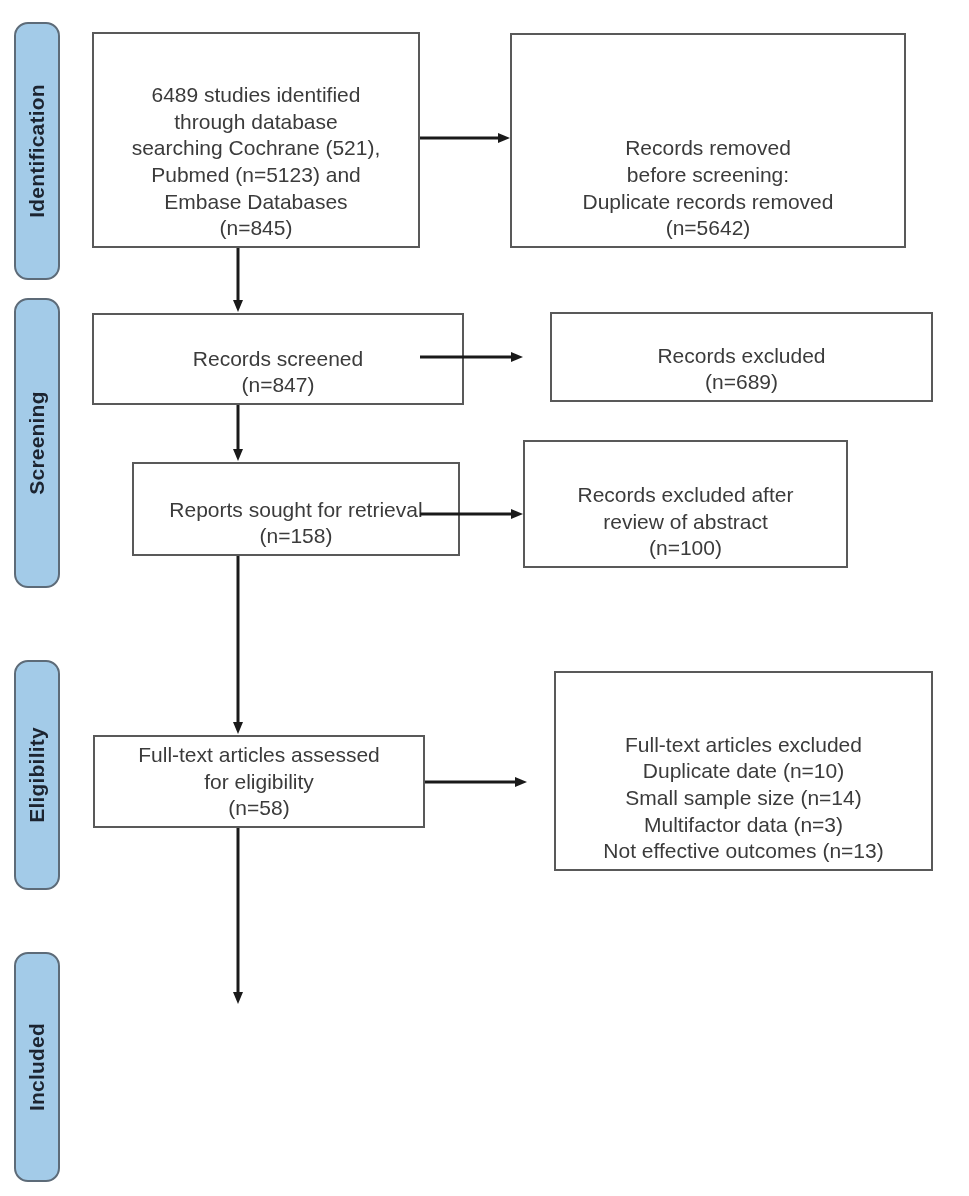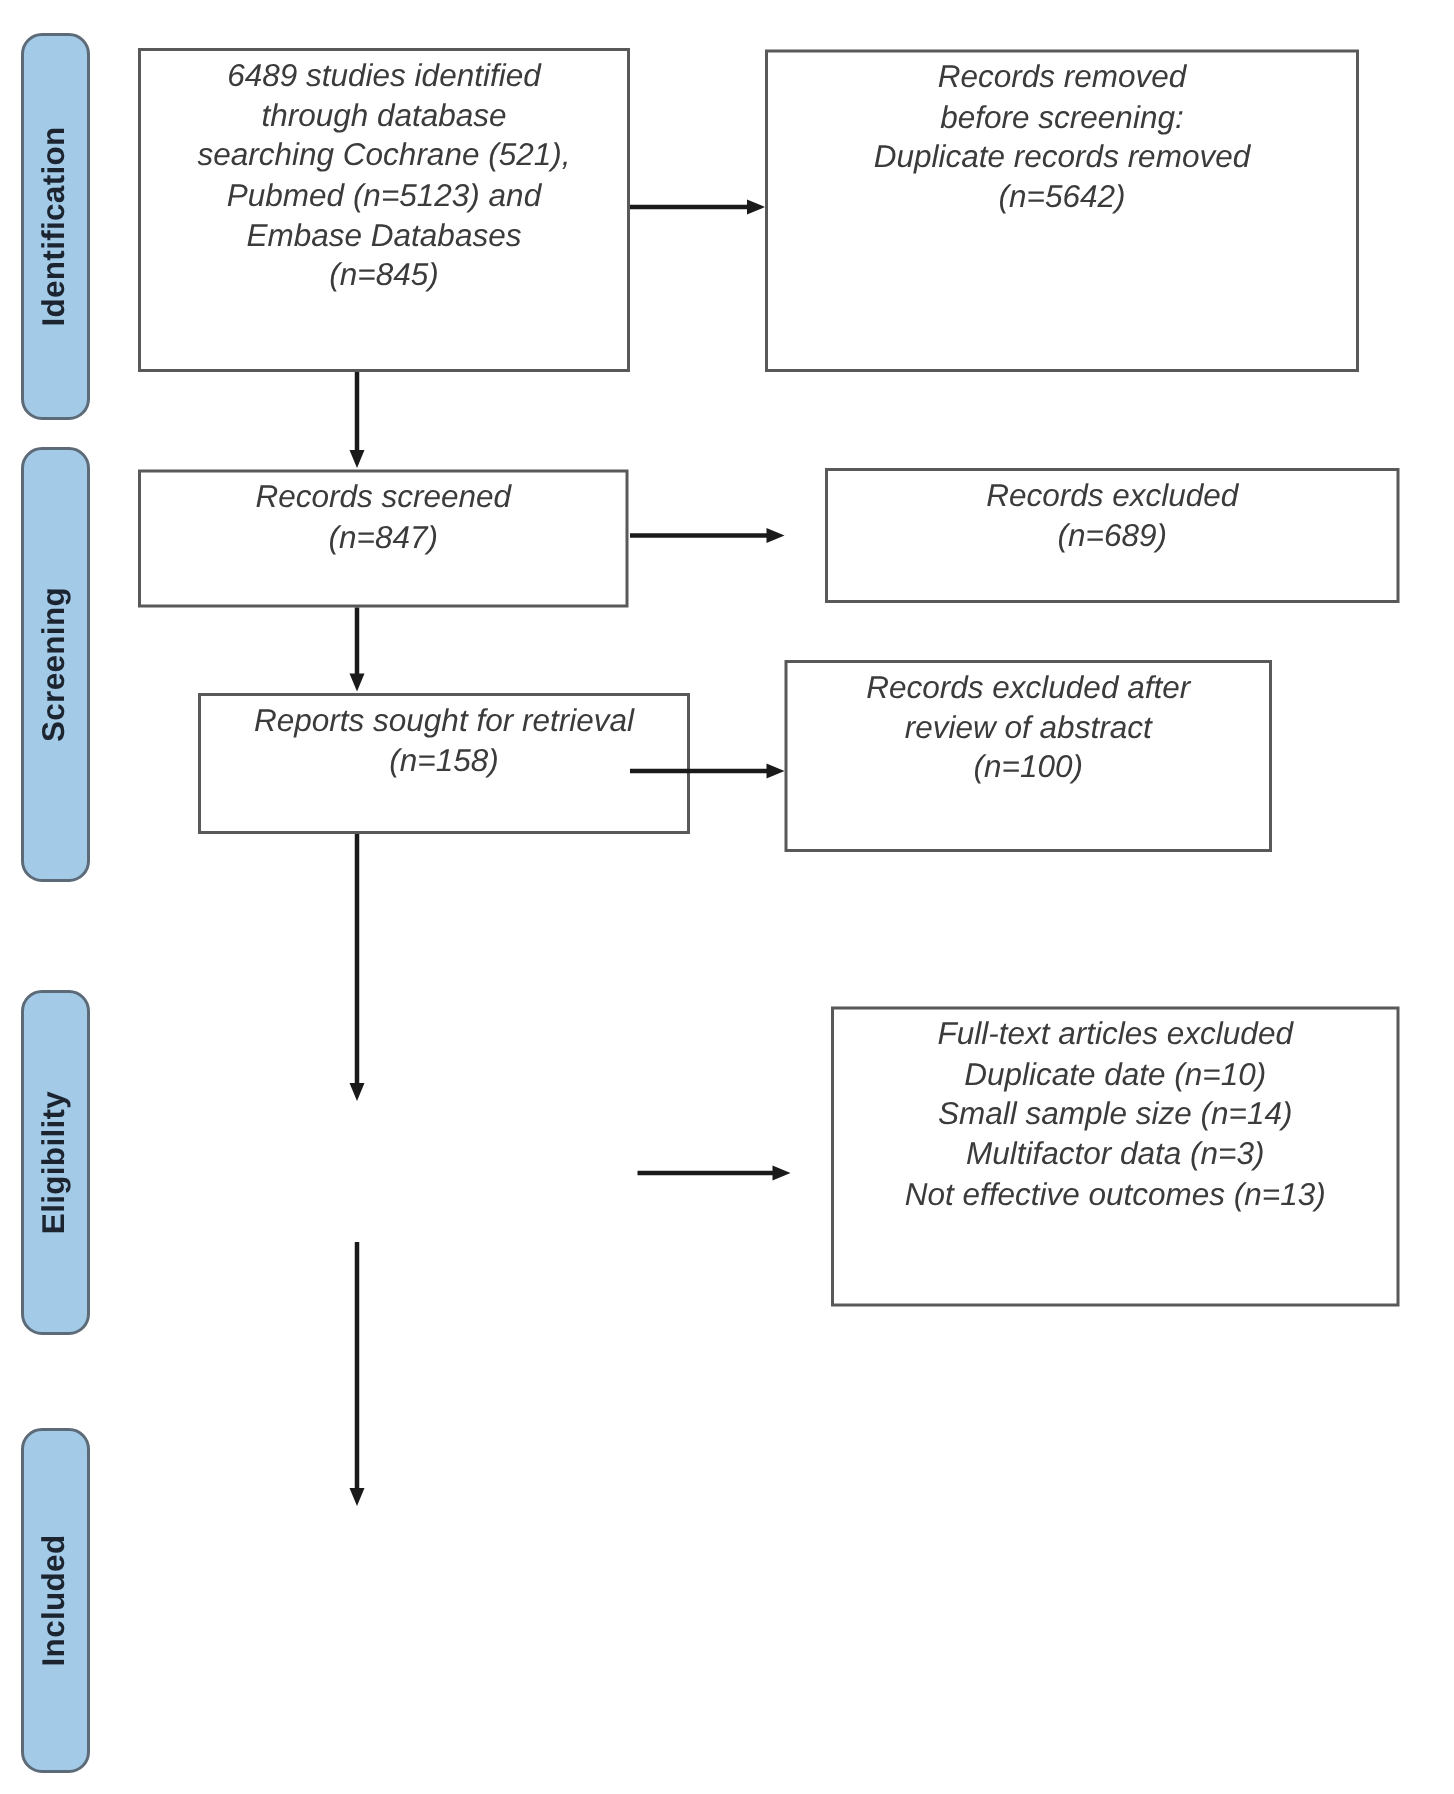--- a/index.html
+++ b/index.html
@@ -45,11 +45,10 @@
     background: #ffffff;
     border: 2px solid #595959;
     display: flex;
-    align-items: flex-start;
+    align-items: flex-end;
     justify-content: center;
     text-align: center;
     padding: 4px 8px;
-    font-style: italic;
   }
   .flow-box .box-text {
     font-size: 21px;

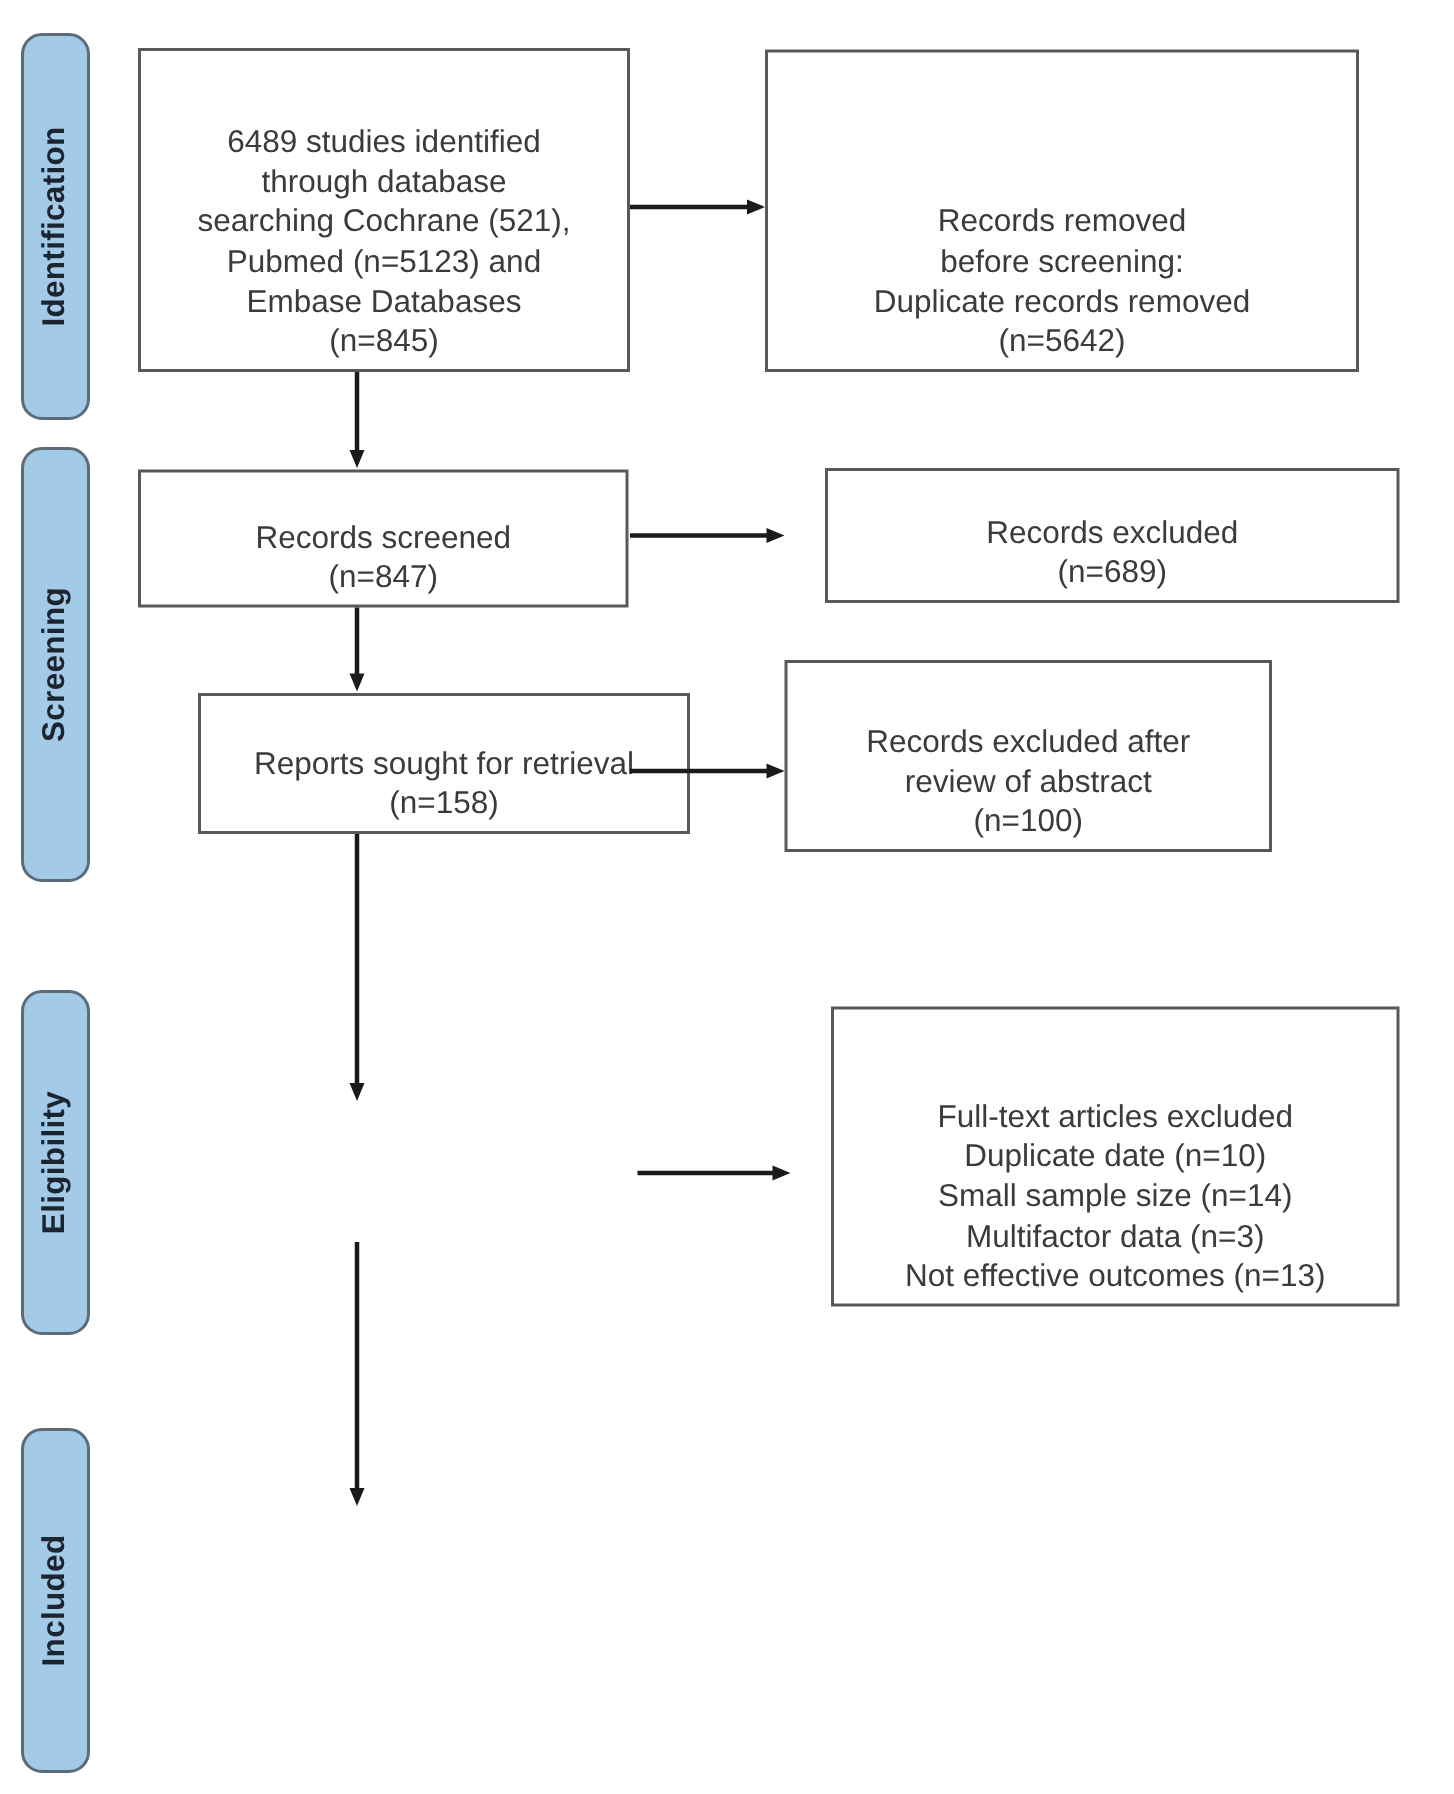--- a/index.html
+++ b/index.html
@@ -117,7 +117,7 @@
     </svg>
   </div>
 
-  <div class="flow-box" style="left:92px; top:313px; width:327px; height:92px;">
+  <div class="flow-box" style="left:92px; top:313px; width:372px; height:92px;">
     <span class="box-text">Records screened
 (n=847)</span>
   </div>

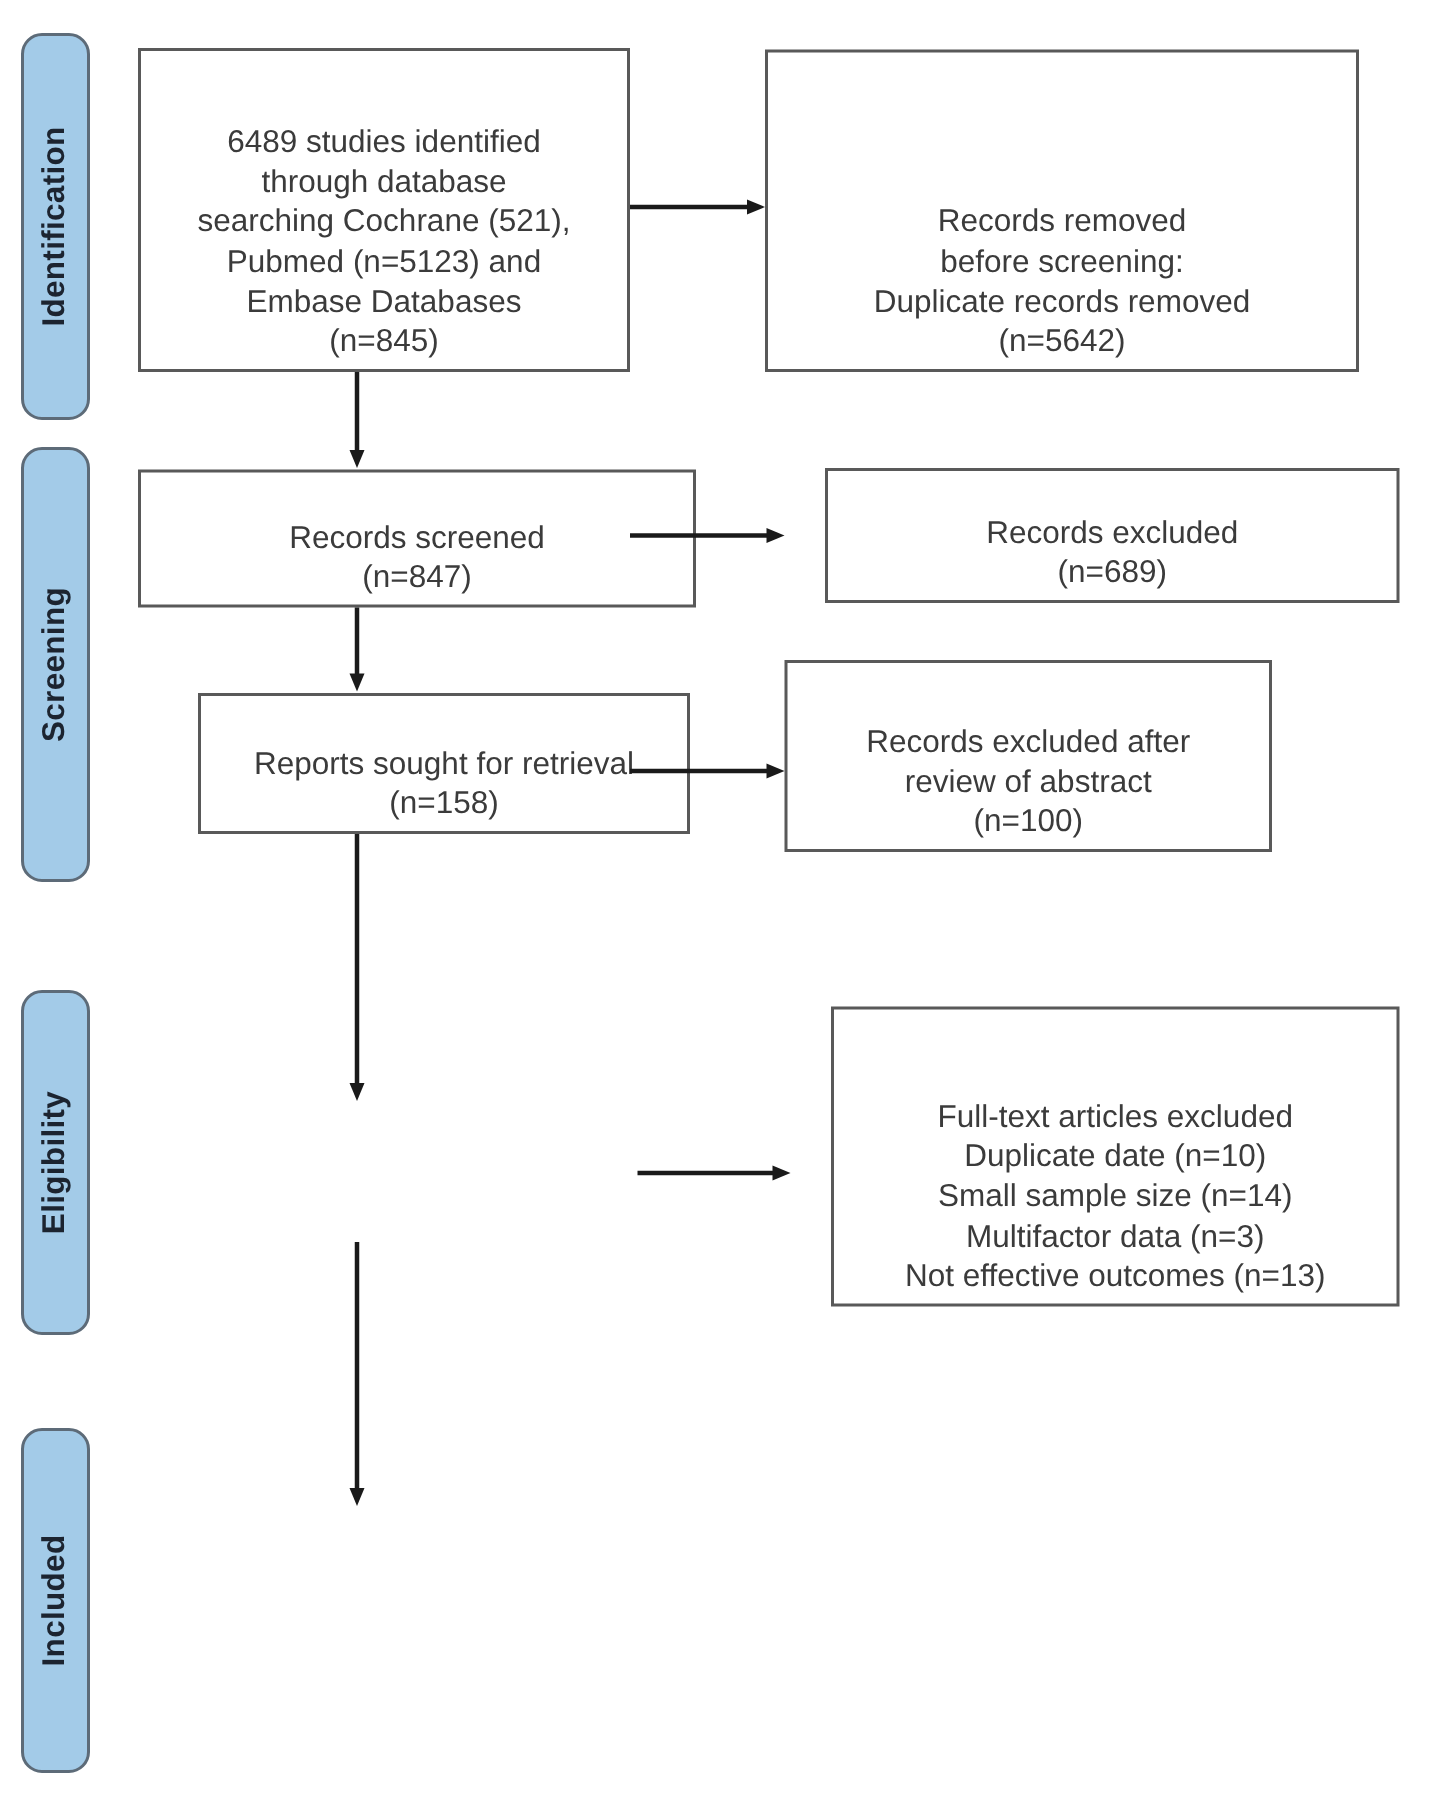--- a/index.html
+++ b/index.html
@@ -166,6 +166,11 @@
     </svg>
   </div>
 
+  <div class="flow-box" style="left:93px; top:735px; width:332px; height:93px;">
+    <span class="box-text">Full-text articles assessed
+for eligibility
+(n=58)</span>
+  </div>
 
   <div class="flow-box" style="left:527px; top:671px; width:379px; height:200px;margin-left:27px;">
     <span class="box-text">Full-text articles excluded

